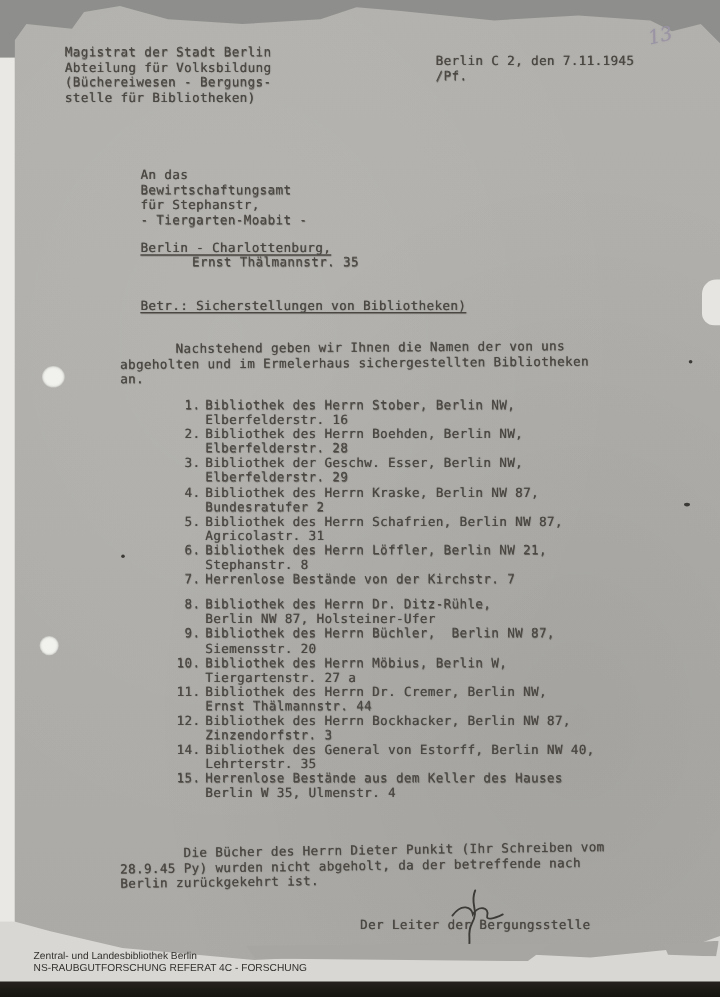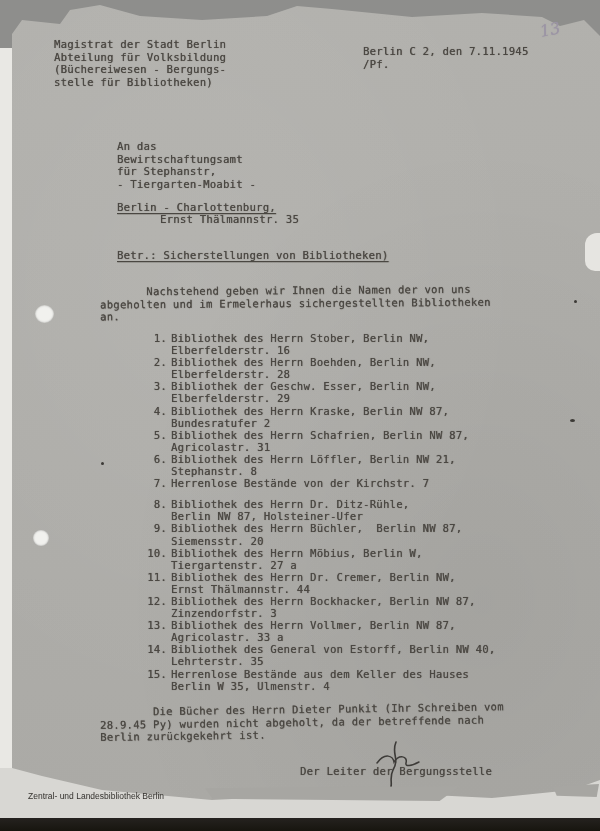--- a/index.html
+++ b/index.html
@@ -105,8 +105,7 @@
 Siemensstr. 20</span></div><div class="li"><span class="num">10.</span><span class="txt">Bibliothek des Herrn Möbius, Berlin W,
 Tiergartenstr. 27 a</span></div><div class="li"><span class="num">11.</span><span class="txt">Bibliothek des Herrn Dr. Cremer, Berlin NW,
 Ernst Thälmannstr. 44</span></div><div class="li"><span class="num">12.</span><span class="txt">Bibliothek des Herrn Bockhacker, Berlin NW 87,
-Zinzendorfstr. 3</span></div><div class="li"><span class="num">13.</span><span class="txt">Bibliothek des Herrn Vollmer, Berlin NW 87,
-Agricolastr. 33 a</span></div><div class="li"><span class="num">14.</span><span class="txt">Bibliothek des General von Estorff, Berlin NW 40,
+Zinzendorfstr. 3</span></div><div class="li"><span class="num">14.</span><span class="txt">Bibliothek des General von Estorff, Berlin NW 40,
 Lehrterstr. 35</span></div><div class="li"><span class="num">15.</span><span class="txt">Herrenlose Bestände aus dem Keller des Hauses
 Berlin W 35, Ulmenstr. 4</span></div></div>
 

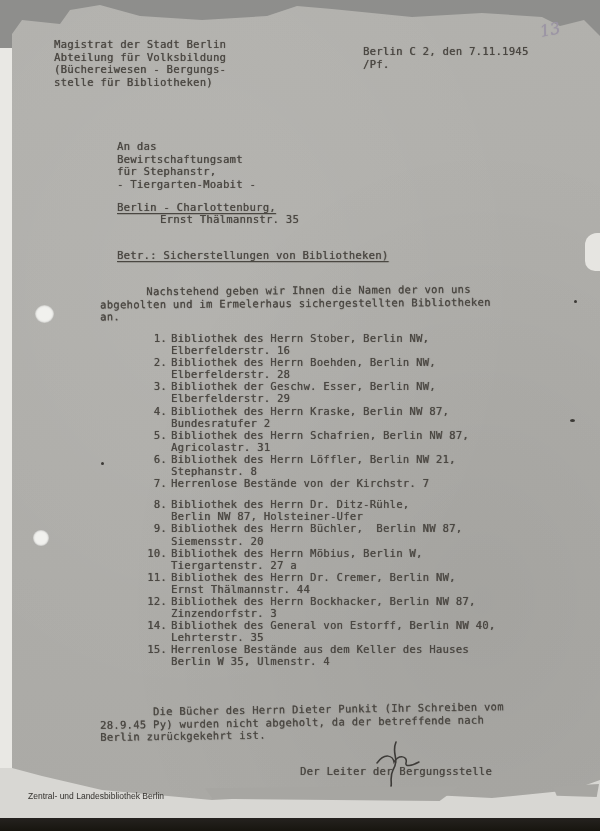--- a/index.html
+++ b/index.html
@@ -128,6 +128,7 @@
 
   <div class="foot foot-left">
     <div>Zentral- und Landesbibliothek Berlin</div>
+    <div>NS-RAUBGUTFORSCHUNG REFERAT 4C - FORSCHUNG</div>
   </div>
 
   <div class="bottom-bar"></div>

